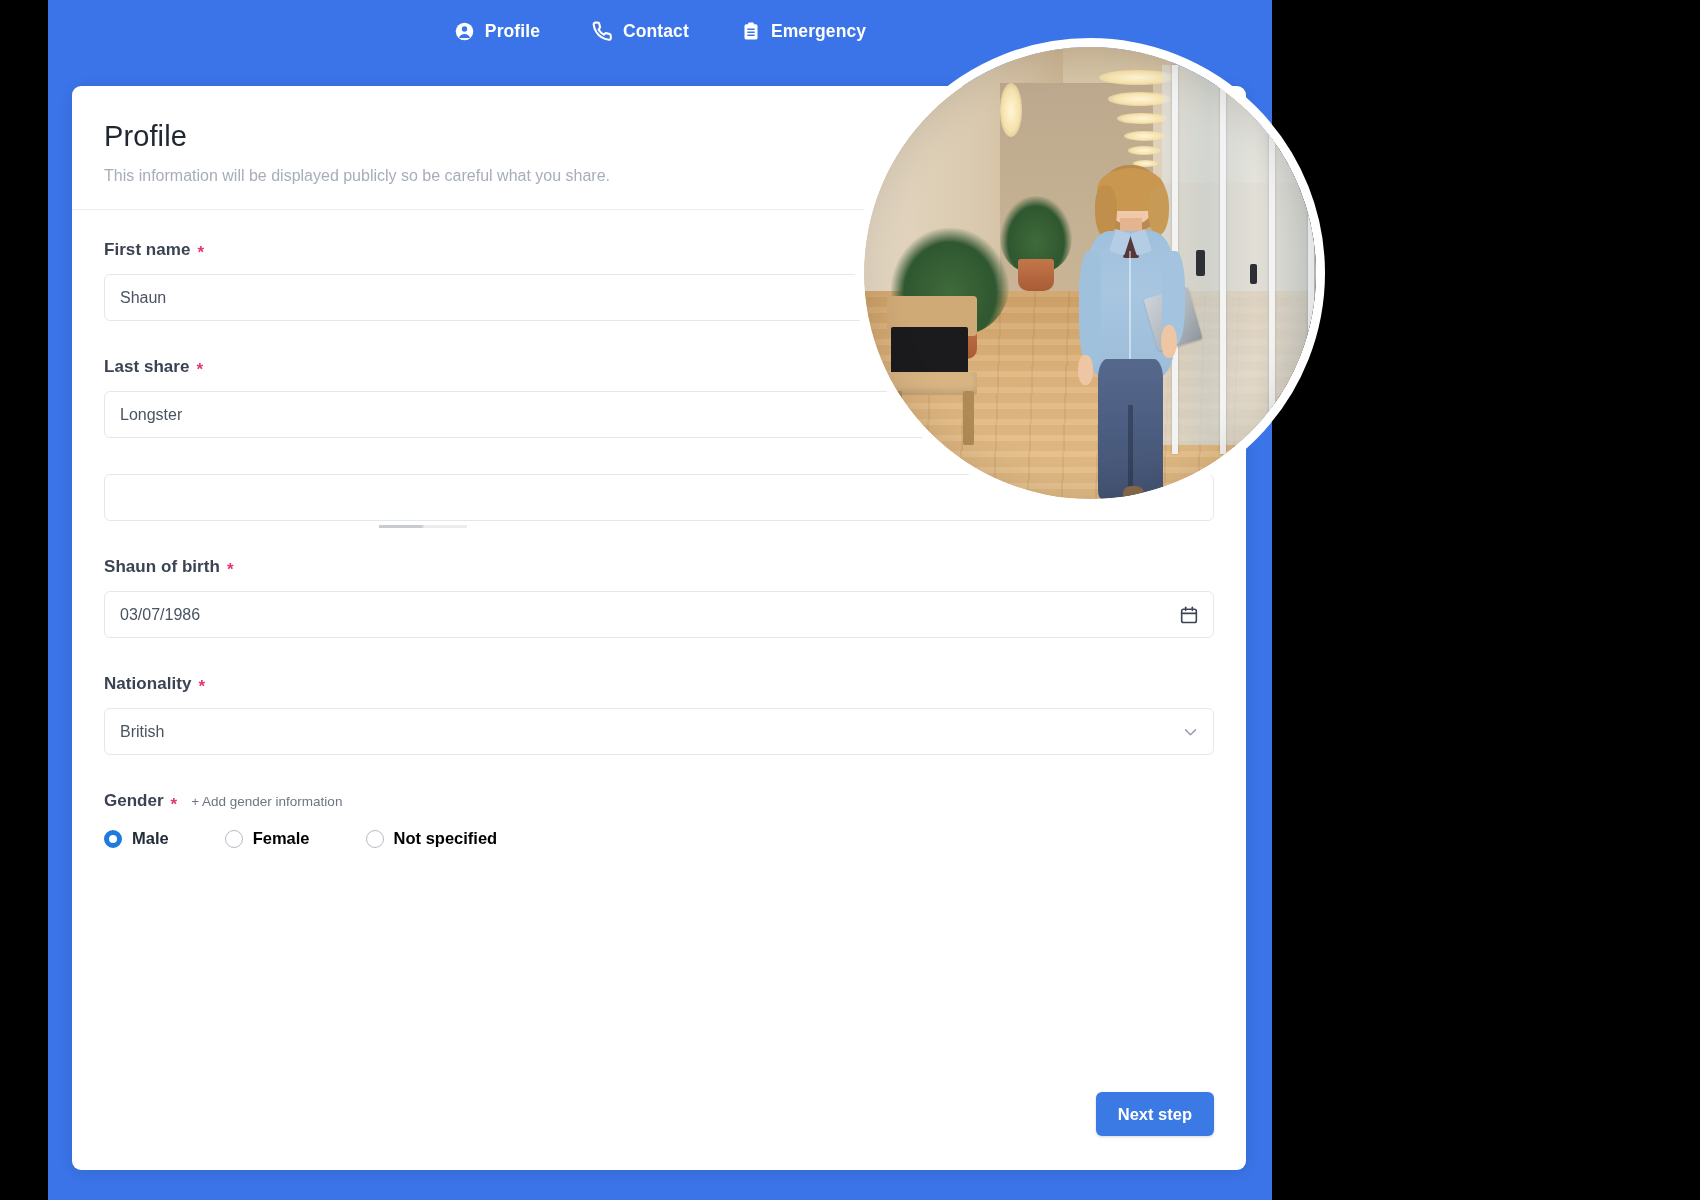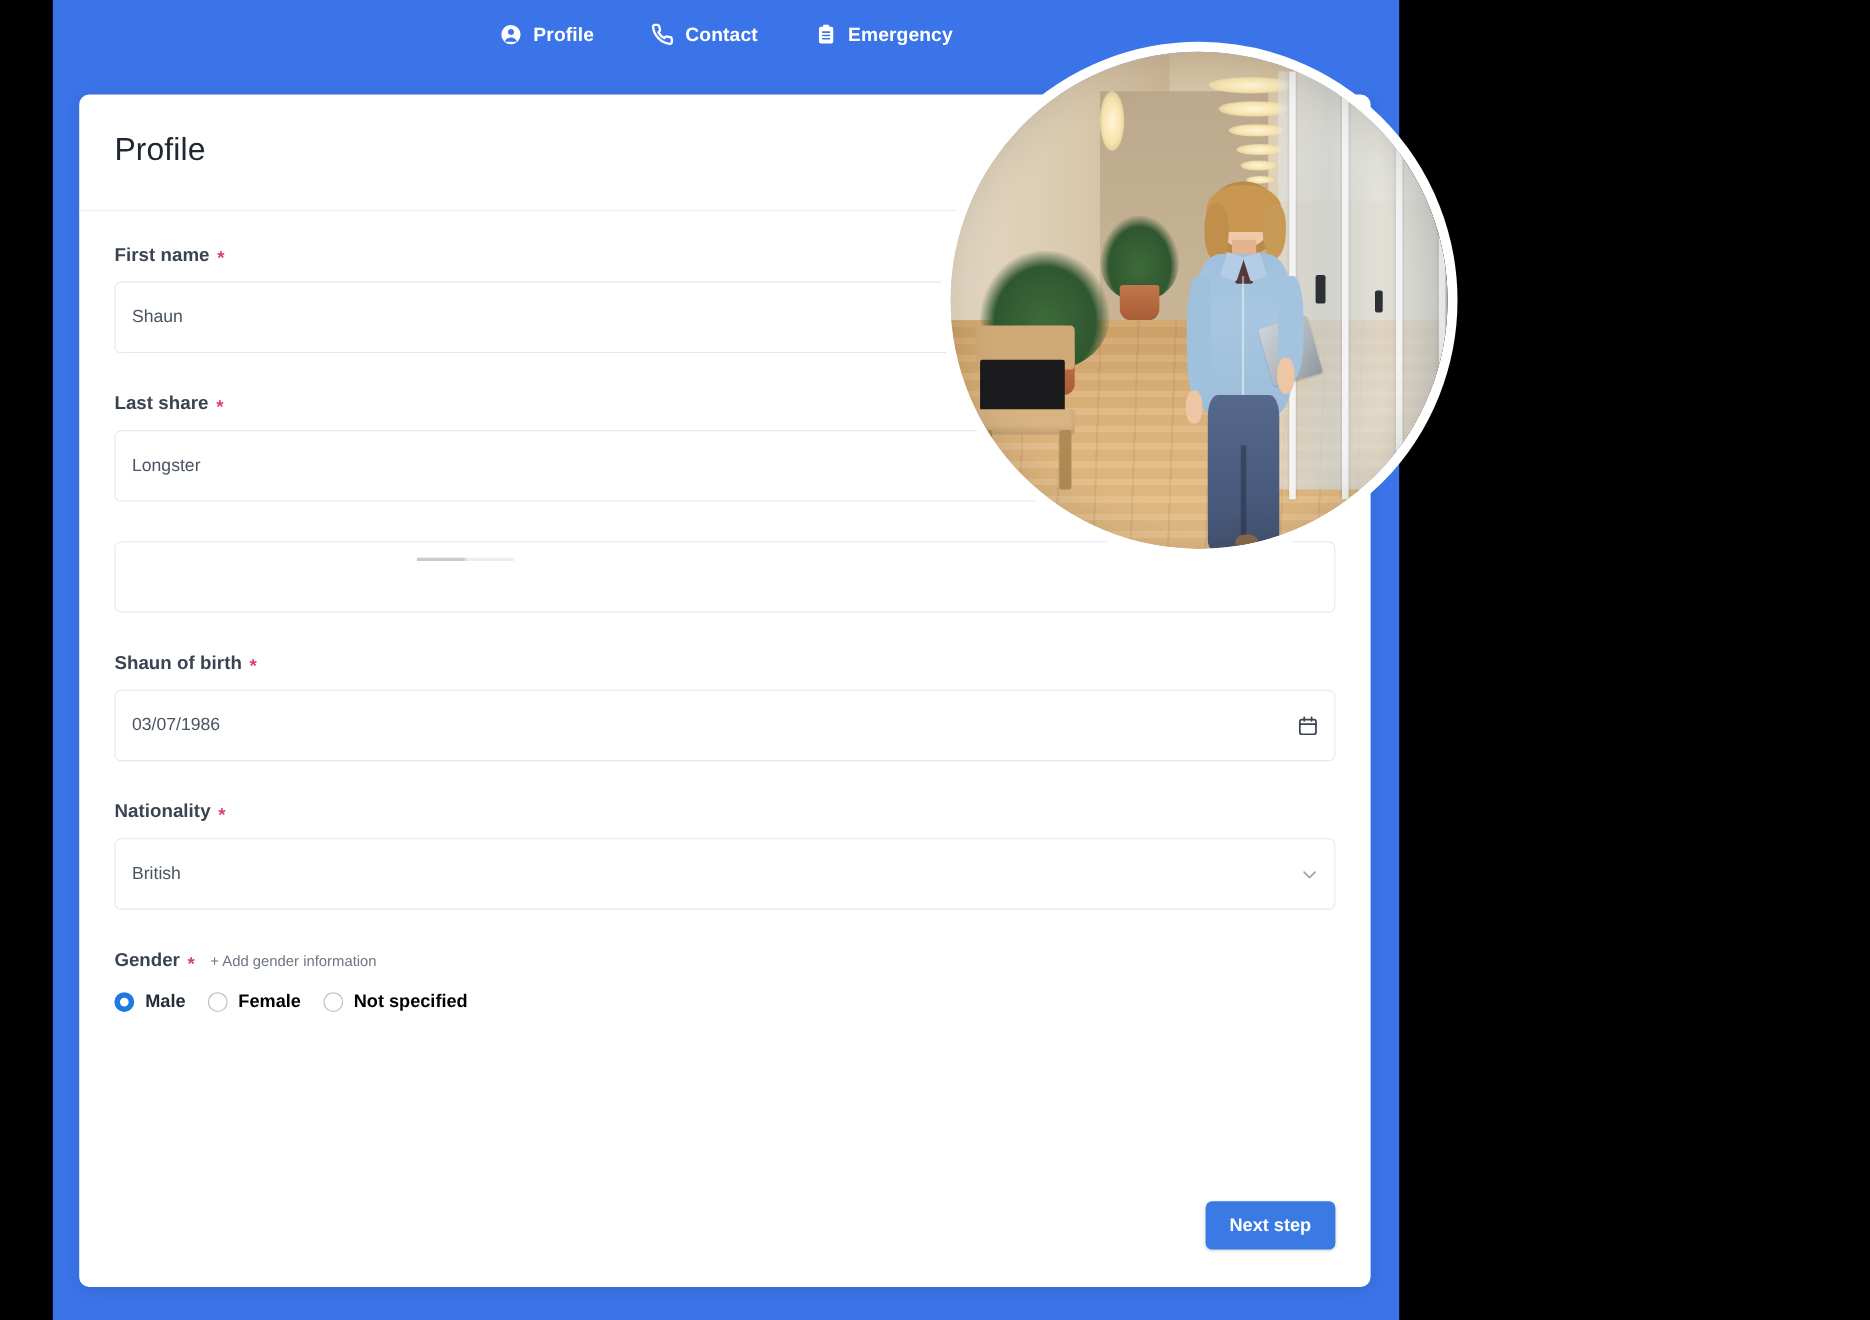--- a/index.html
+++ b/index.html
@@ -448,6 +448,7 @@
 
     <div class="card-header">
       <h1 class="card-title">Profile</h1>
+      <p class="card-sub">This information will be displayed publicly so be careful what you share.</p>
     </div>
 
     <div class="form-body">

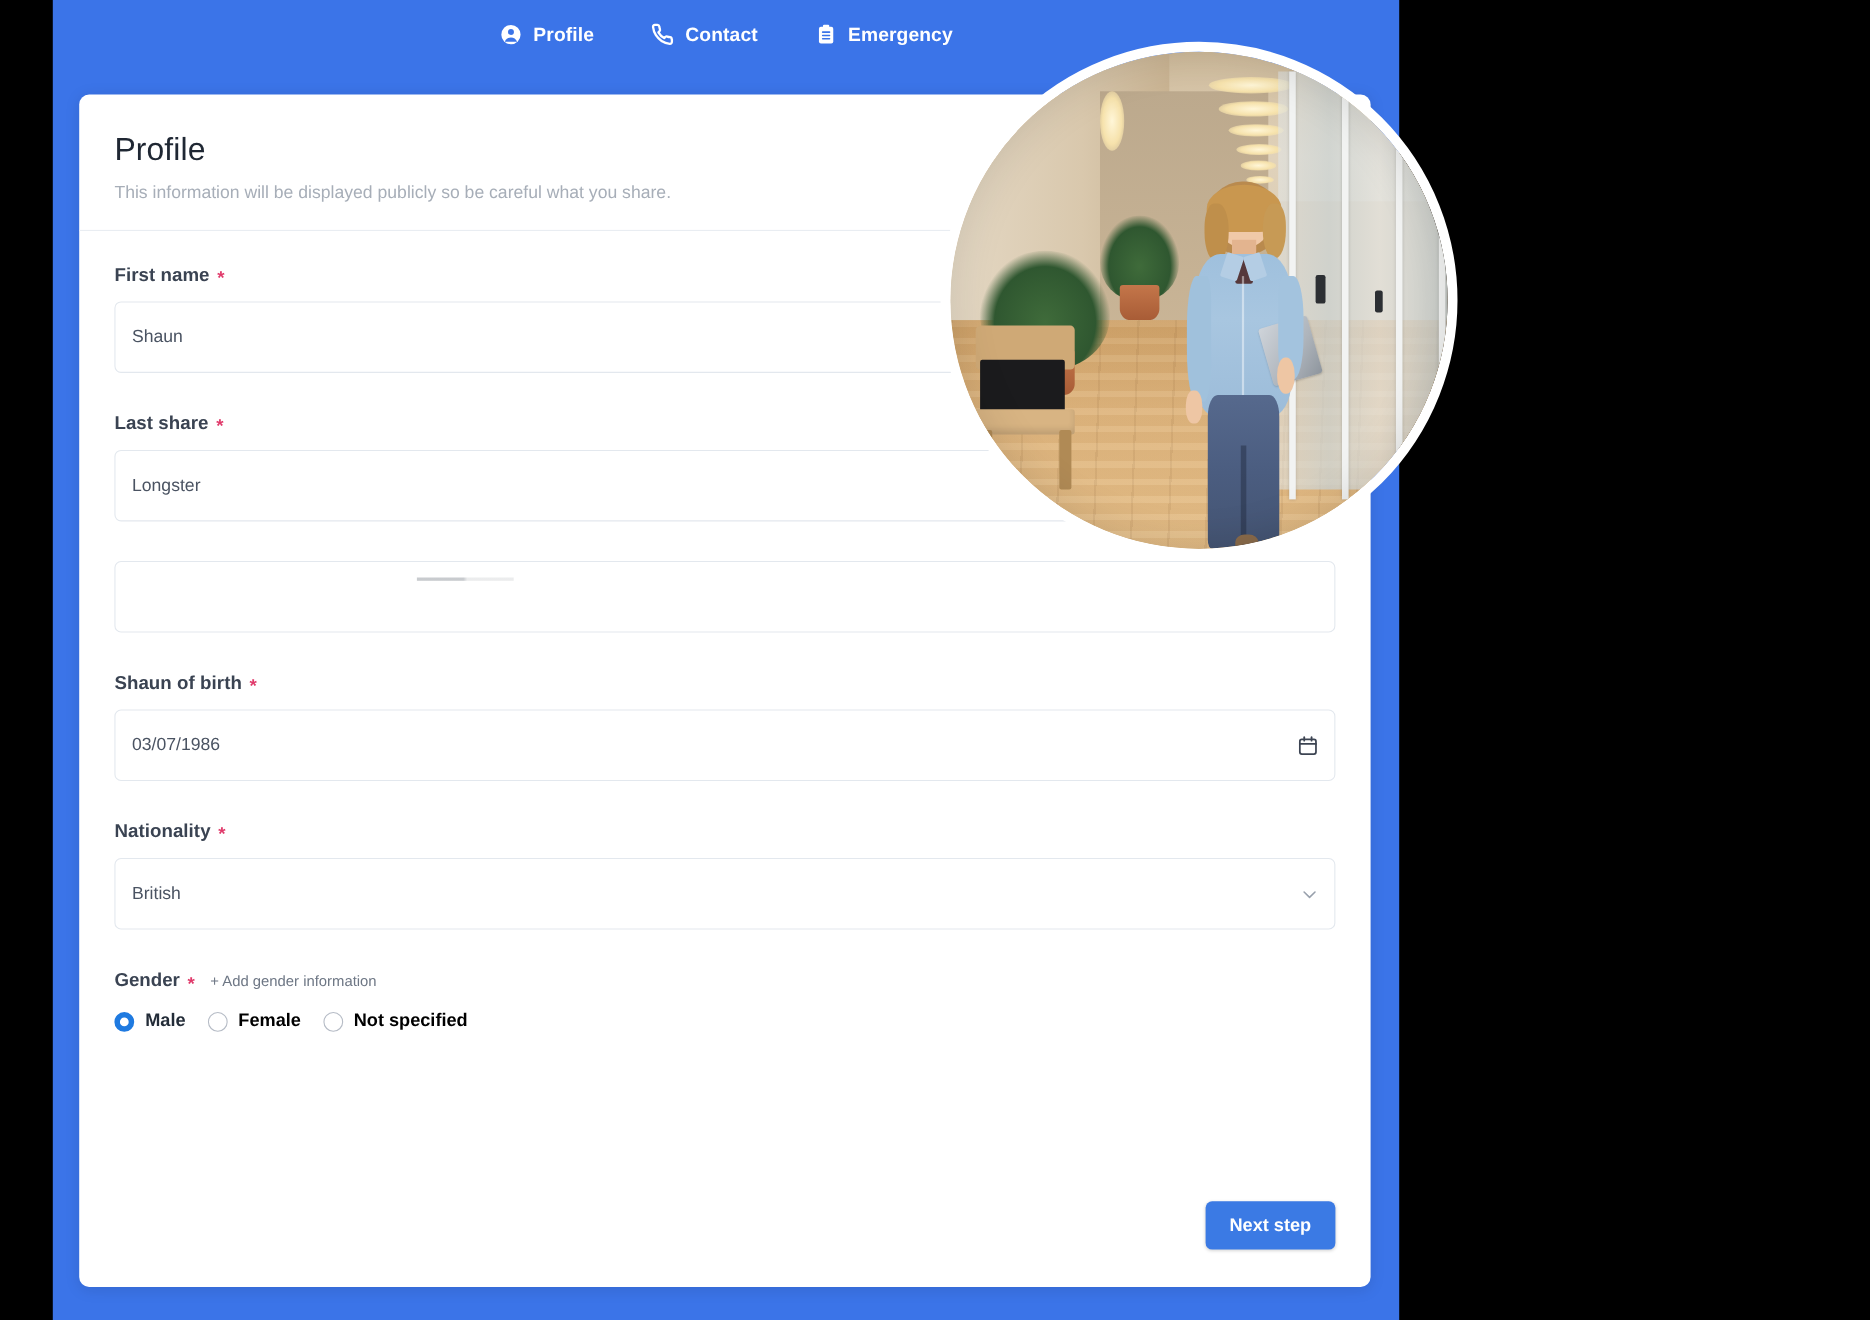--- a/index.html
+++ b/index.html
@@ -116,7 +116,7 @@
 
   .input {
     width: 100%;
-    height: 65px;
+    height: 47px;
     border: 1px solid #e3e8ee;
     border-radius: 6px;
     background: #ffffff;

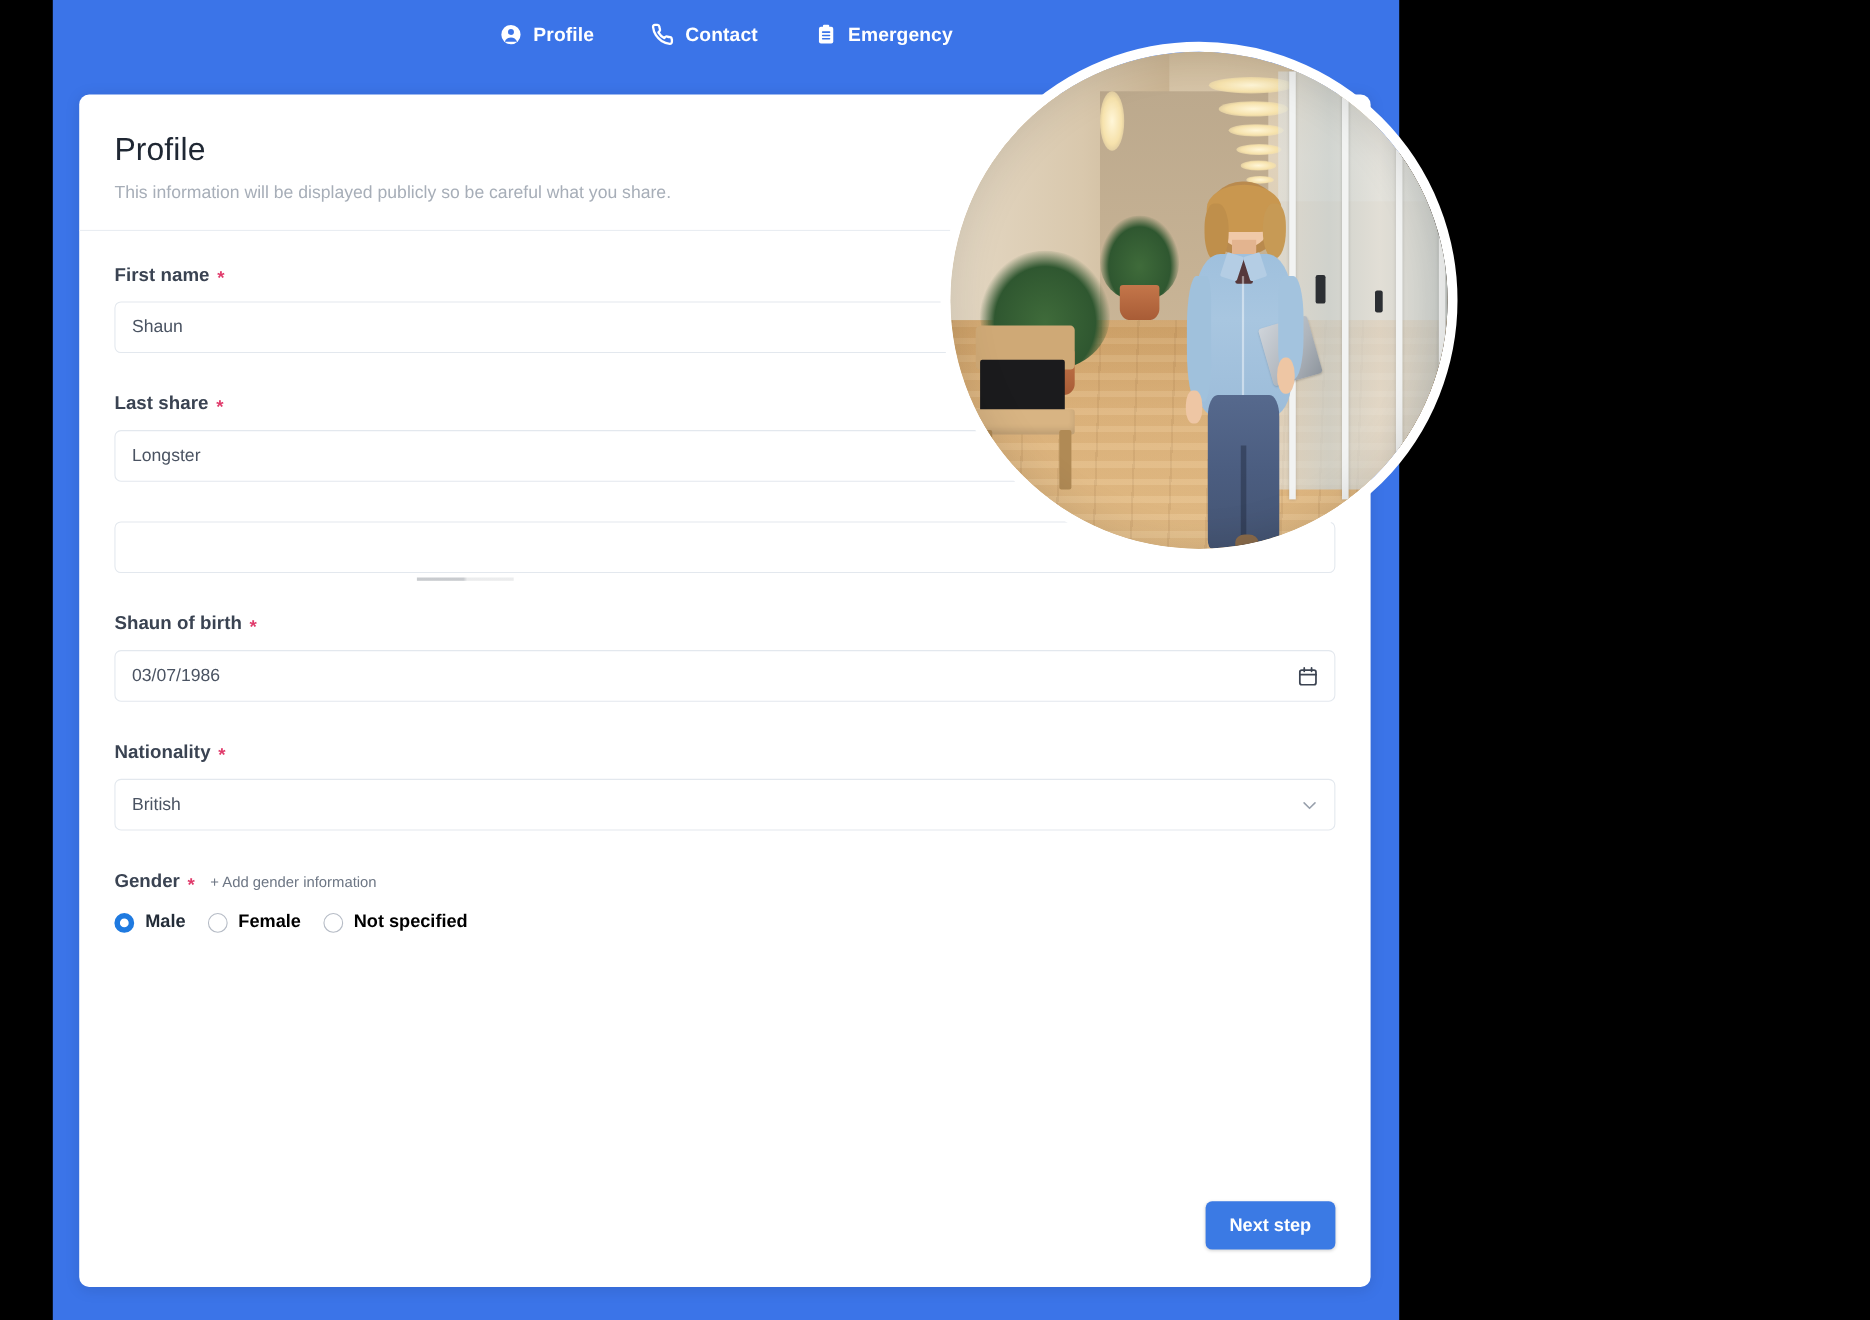--- a/index.html
+++ b/index.html
@@ -165,7 +165,7 @@
     cursor: pointer;
     font-weight: 400;
   }
-  .radios { display: flex; align-items: flex-end; gap: 20px; }
+  .radios { display: flex; align-items: flex-end; gap: 56px; }
   .radio-opt {
     display: flex;
     align-items: center;

